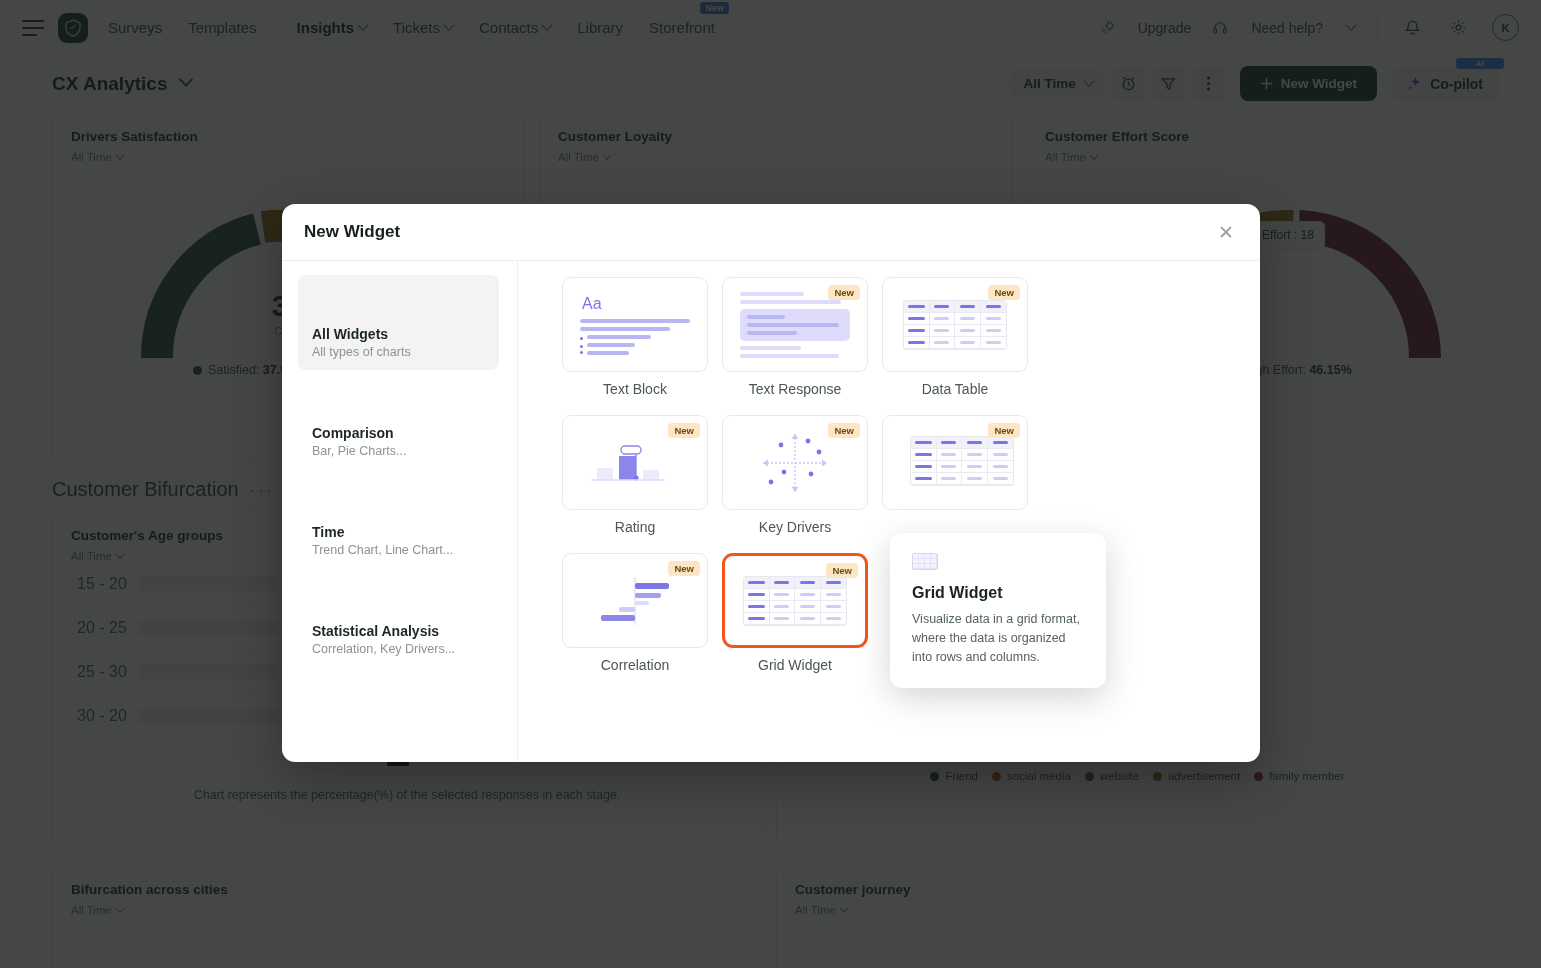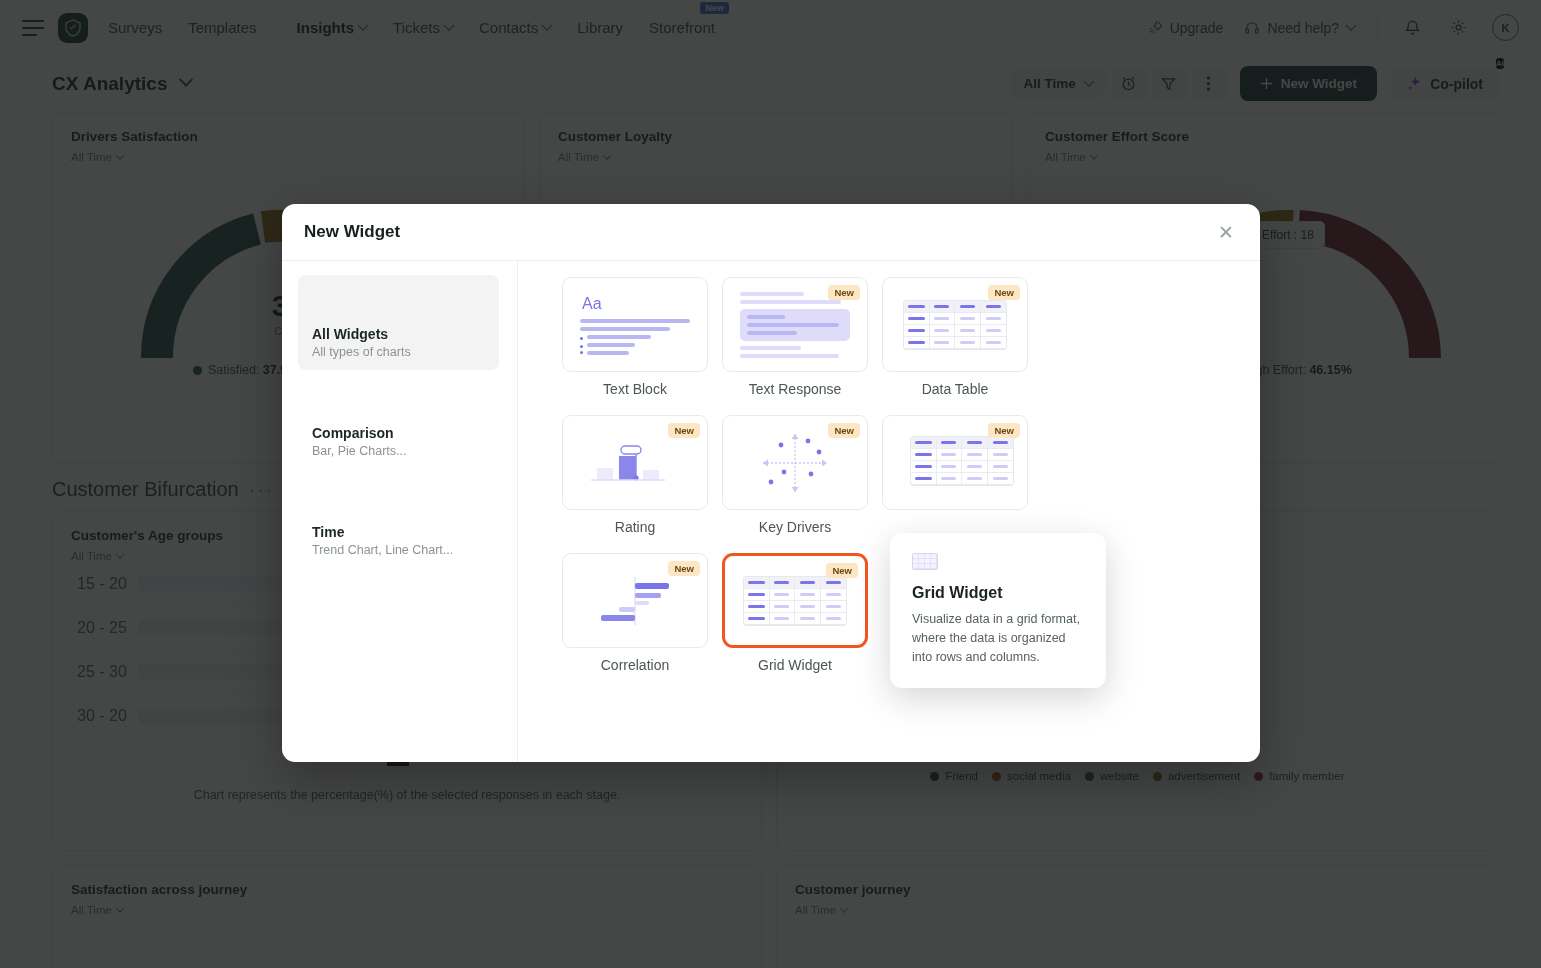--- a/index.html
+++ b/index.html
@@ -49,7 +49,7 @@
   .nav-right {
     margin-left: auto; display: flex; align-items: center; gap: 22px;
   }
-  .nav-link { font-size: 14px; color: #3c4a4d; display: flex; align-items: center; gap: 8px; cursor: pointer; }
+  .nav-link { font-size: 14px; color: #3c4a4d; display: flex; align-items: center; gap: 24px; cursor: pointer; }
   .divider-v { width: 1px; height: 24px; background: #e2e5e5; }
   .icon-btn { width: 24px; height: 24px; display:flex; align-items:center; justify-content:center; cursor:pointer; }
   .avatar {

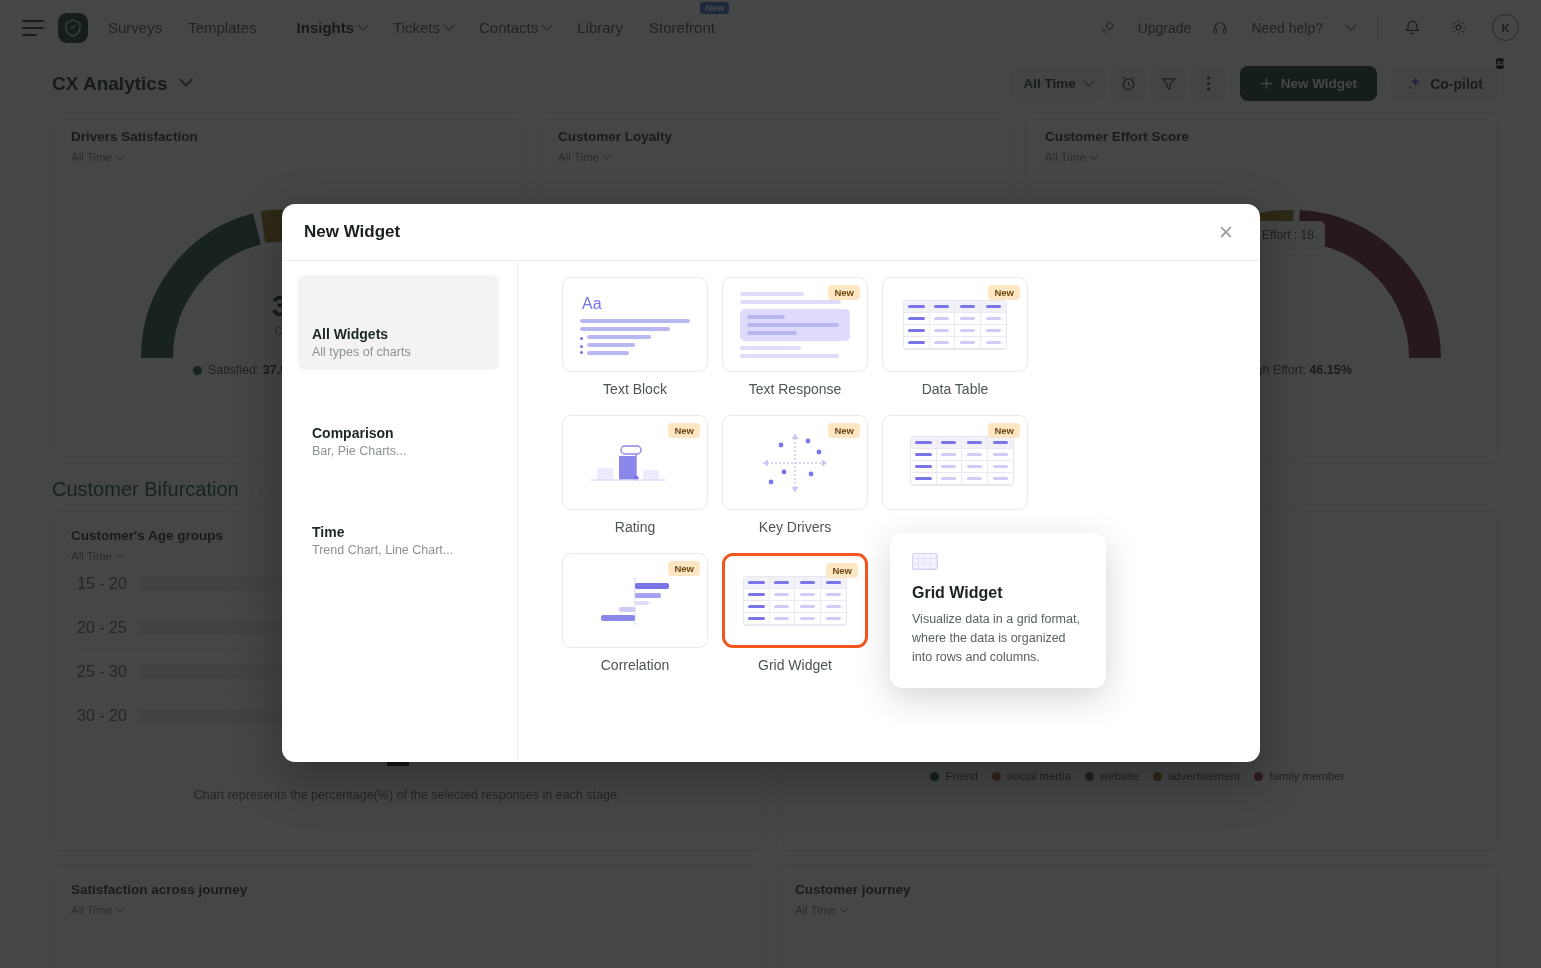--- a/index.html
+++ b/index.html
@@ -87,8 +87,8 @@
     background: #f4f5f5; color: #1d2b29; font-size: 14px; font-weight: 700;
     padding: 9px 16px; border-radius: 8px; cursor: pointer; margin-left: 8px;
   }
-  .ai-chip { position: absolute; top: -9px; right: -5px; background: #000000;
-    color: #fff; font-size: 8px; padding: 1px 0; border-radius: 3px; }
+  .ai-chip { position: absolute; top: -9px; right: -5px; background: #3b82f6;
+    color: #fff; font-size: 8px; padding: 1px 20px; border-radius: 3px; }
 
   
   .dash { padding: 0 42px 0 52px; }

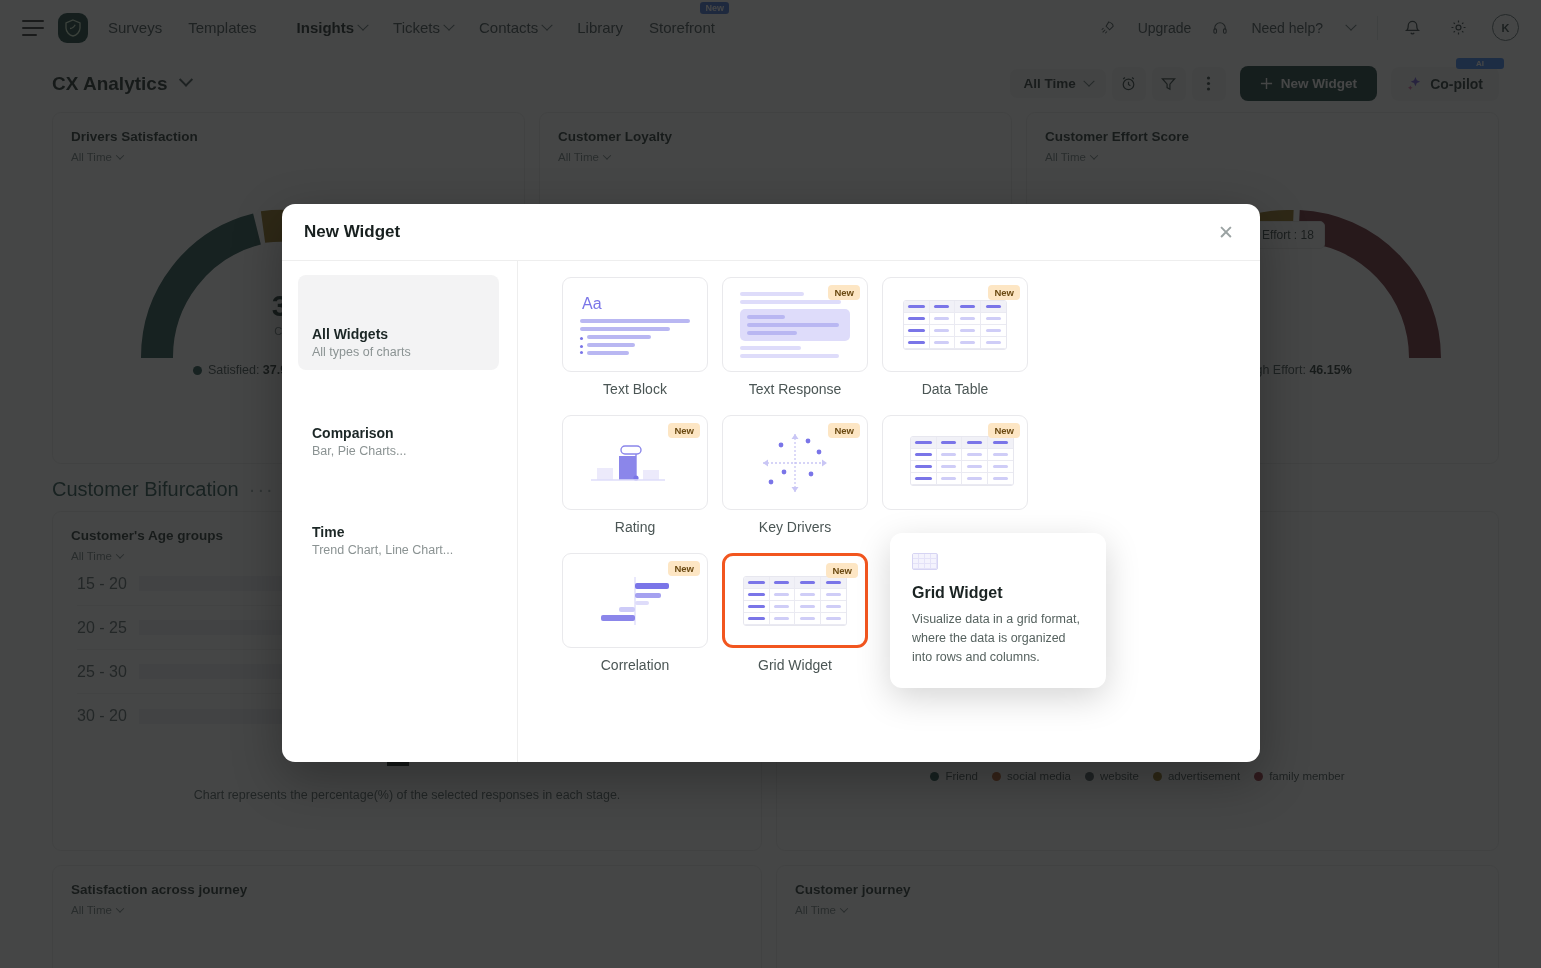--- a/index.html
+++ b/index.html
@@ -498,6 +498,10 @@
         <div class="cat">
           <div class="cat-name">Time</div>
           <div class="cat-desc">Trend Chart, Line Chart...</div>
+        </div>
+        <div class="cat">
+          <div class="cat-name">Statistical Analysis</div>
+          <div class="cat-desc">Correlation, Key Drivers...</div>
         </div>
       </div>
 

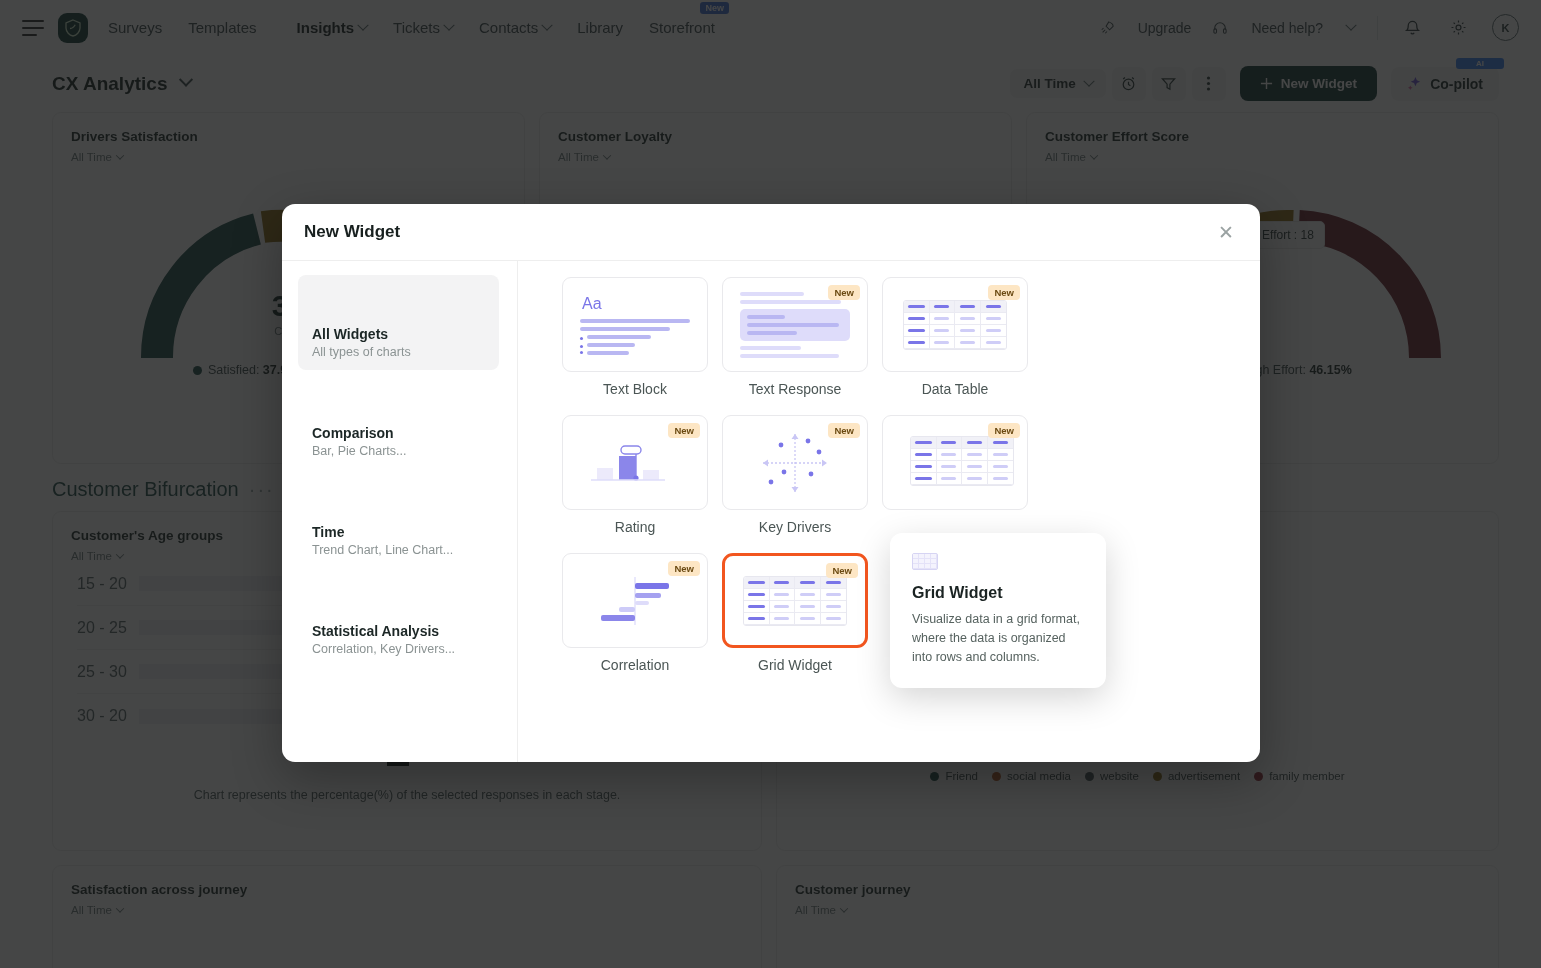--- a/index.html
+++ b/index.html
@@ -460,7 +460,7 @@
 
       <div class="row">
         <div class="card" style="width:710px;height:120px">
-          <div class="card-title">Satisfaction across journey</div>
+          <div class="card-title">Bifurcation across cities</div>
           <div class="card-sub">
             <span>All Time</span>
             <span class="mini-caret"></span>

